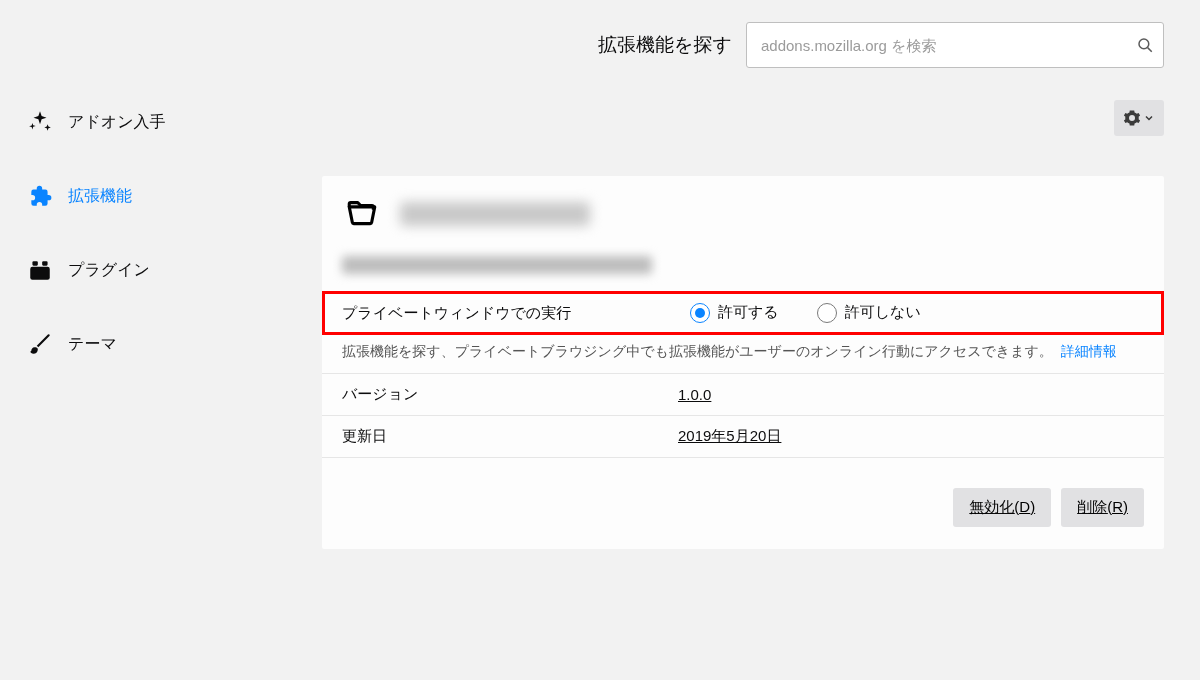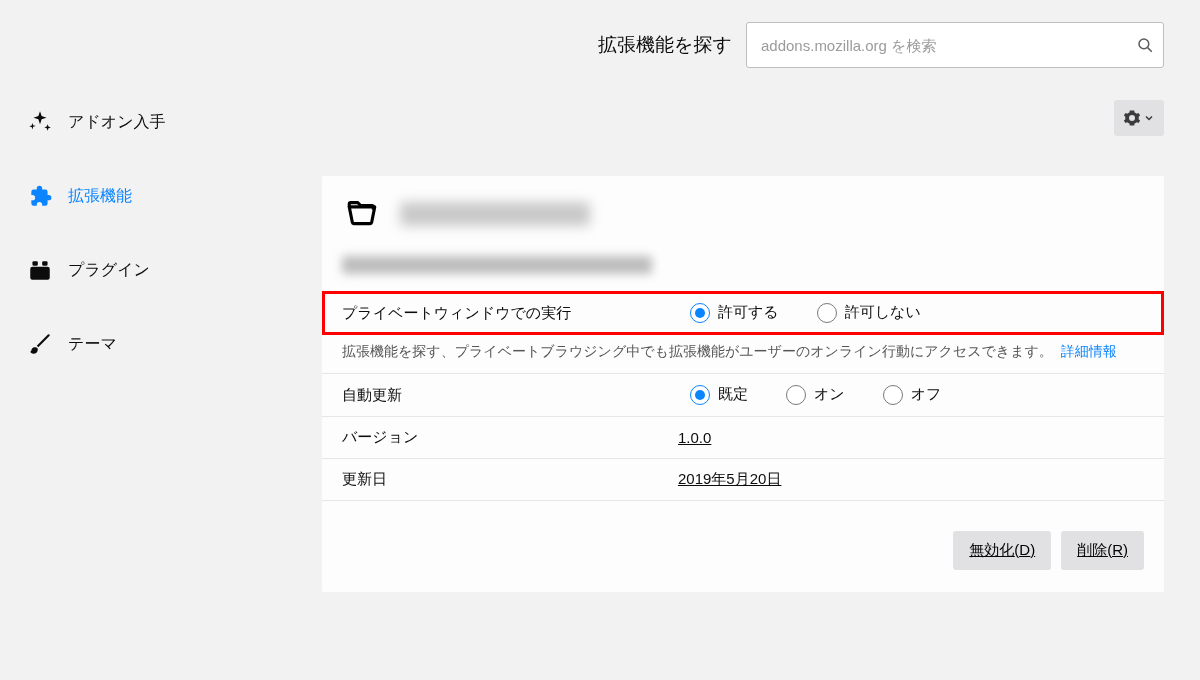--- a/index.html
+++ b/index.html
@@ -276,23 +276,6 @@
     <a>詳細情報</a>
   </div>
 
-  <div class="row">
-    <span class="lab">自動更新</span>
-    <div class="radio-grp">
-      <label class="radio-opt">
-        <span class="radio sel"></span>
-        <span>既定</span>
-      </label>
-      <label class="radio-opt">
-        <span class="radio"></span>
-        <span>オン</span>
-      </label>
-      <label class="radio-opt">
-        <span class="radio"></span>
-        <span>オフ</span>
-      </label>
-    </div>
-  </div>
 
   <div class="row">
     <span class="lab">バージョン</span>

